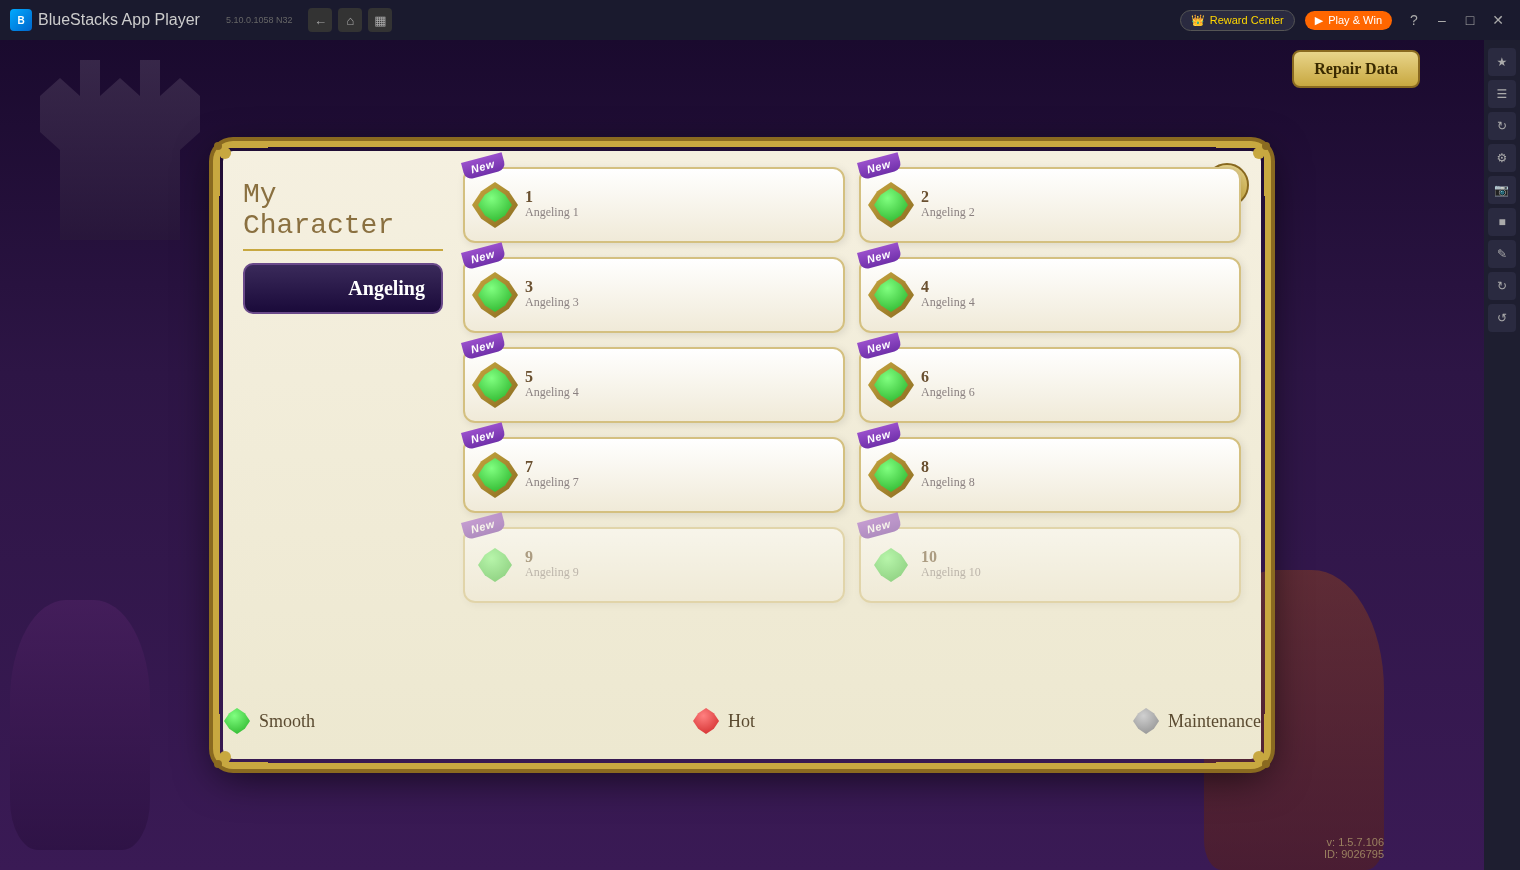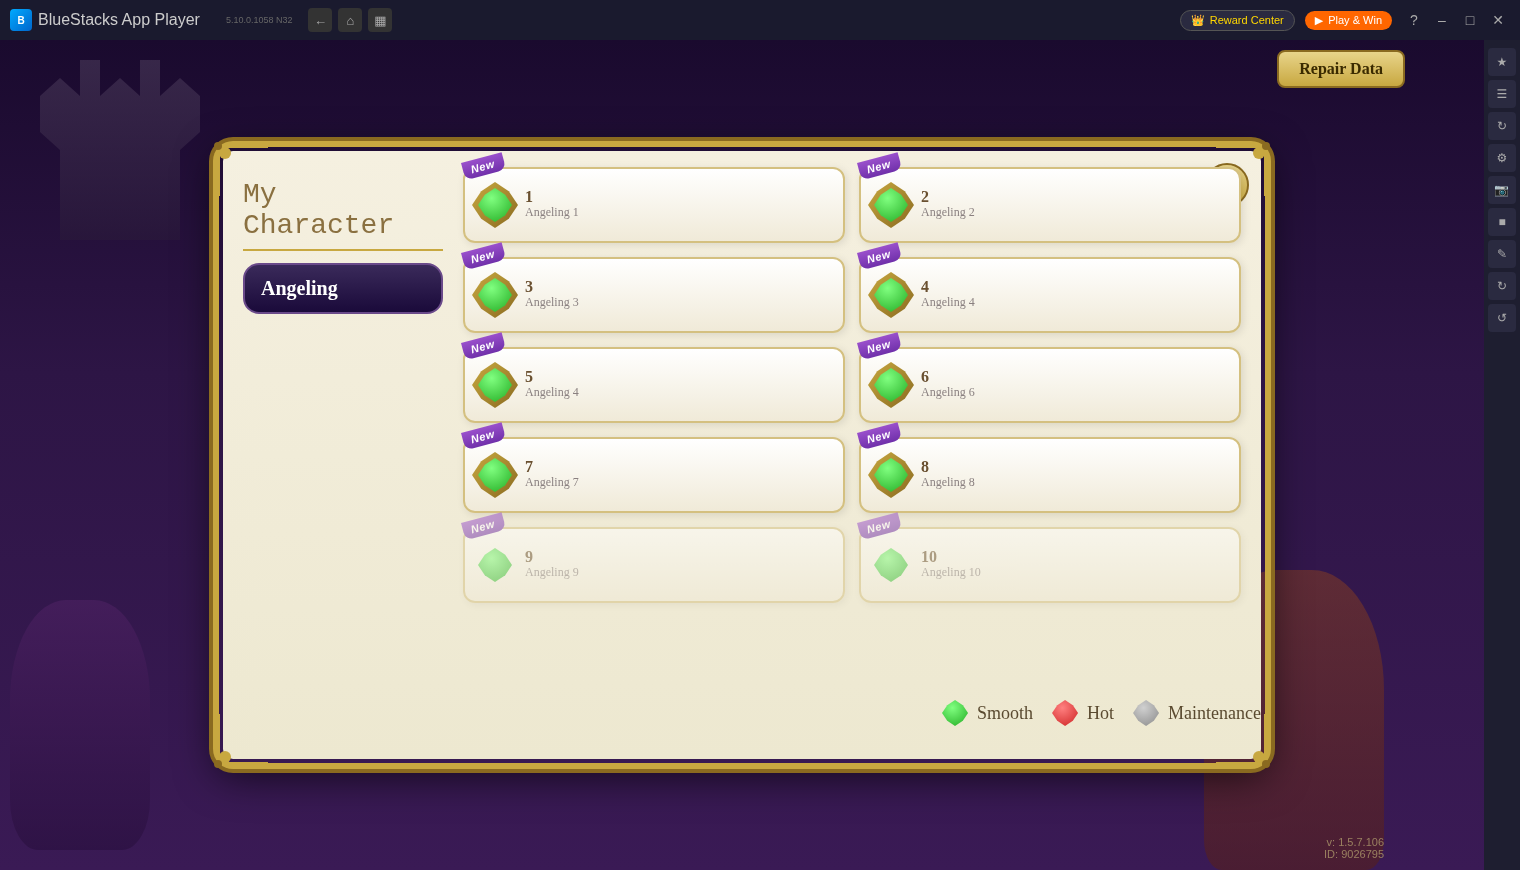--- a/index.html
+++ b/index.html
@@ -159,7 +159,7 @@
     
     .repair-data-btn {
       position: absolute;
-      top: 10px; right: 79px;
+      top: 10px; right: 64px;
       background: linear-gradient(180deg, #e8d48a, #c8a840);
       border: 2px solid #8a6a20;
       border-radius: 8px;

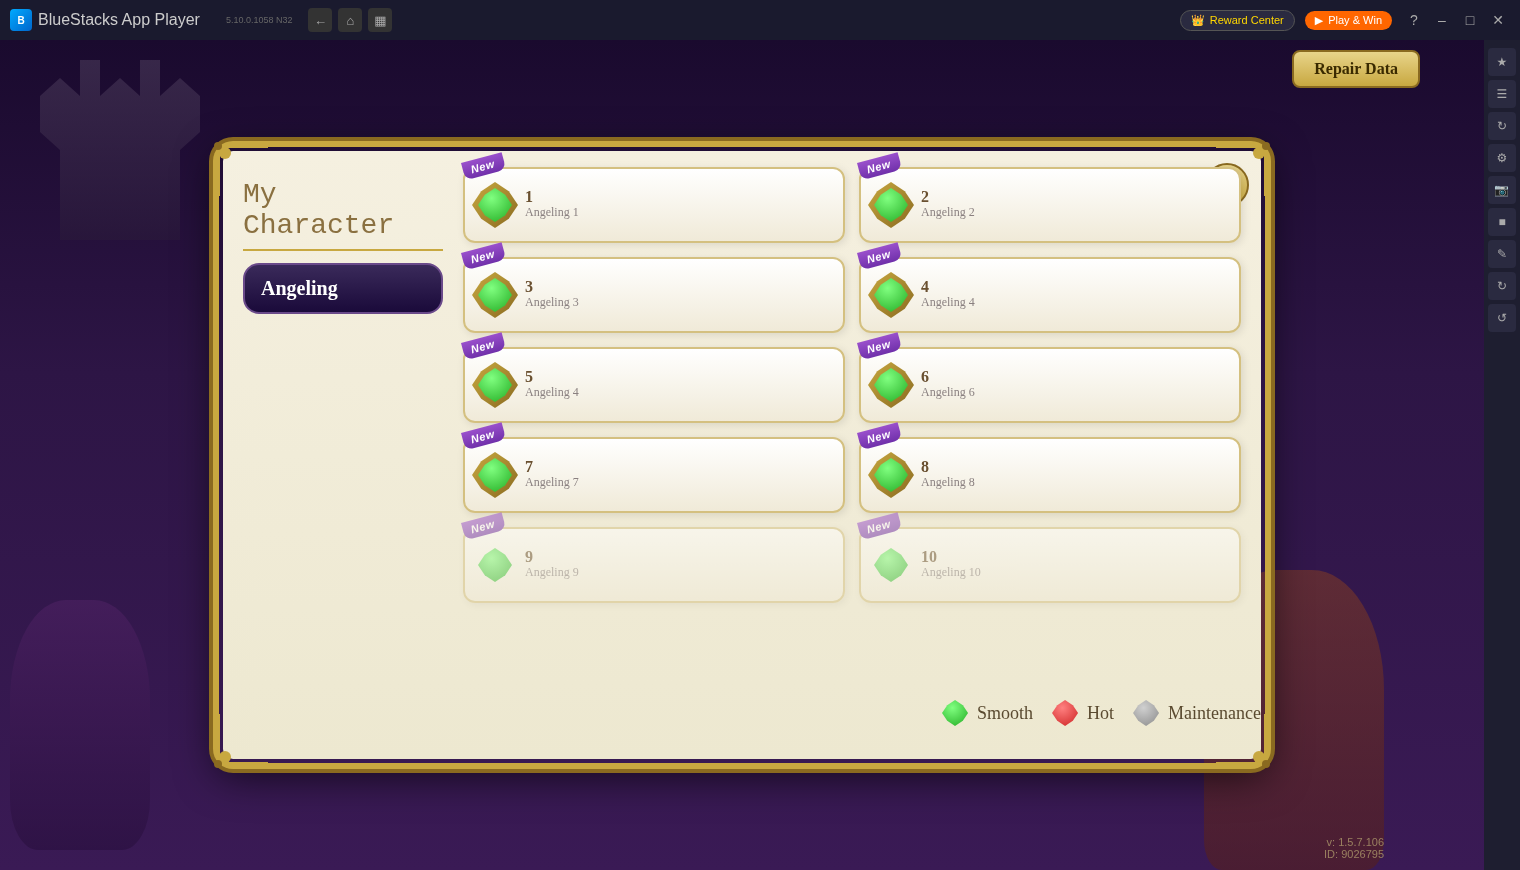--- a/index.html
+++ b/index.html
@@ -256,11 +256,11 @@
       width: 100%;
       padding: 12px 16px;
       margin-bottom: 26px;
-      border-radius: 16px;
+      border-radius: 10px;
       font-size: 20px;
       font-family: Georgia, serif;
       font-weight: bold;
-      text-align: left;
+      text-align: right;
       cursor: pointer;
       border: 2px solid transparent;
     }

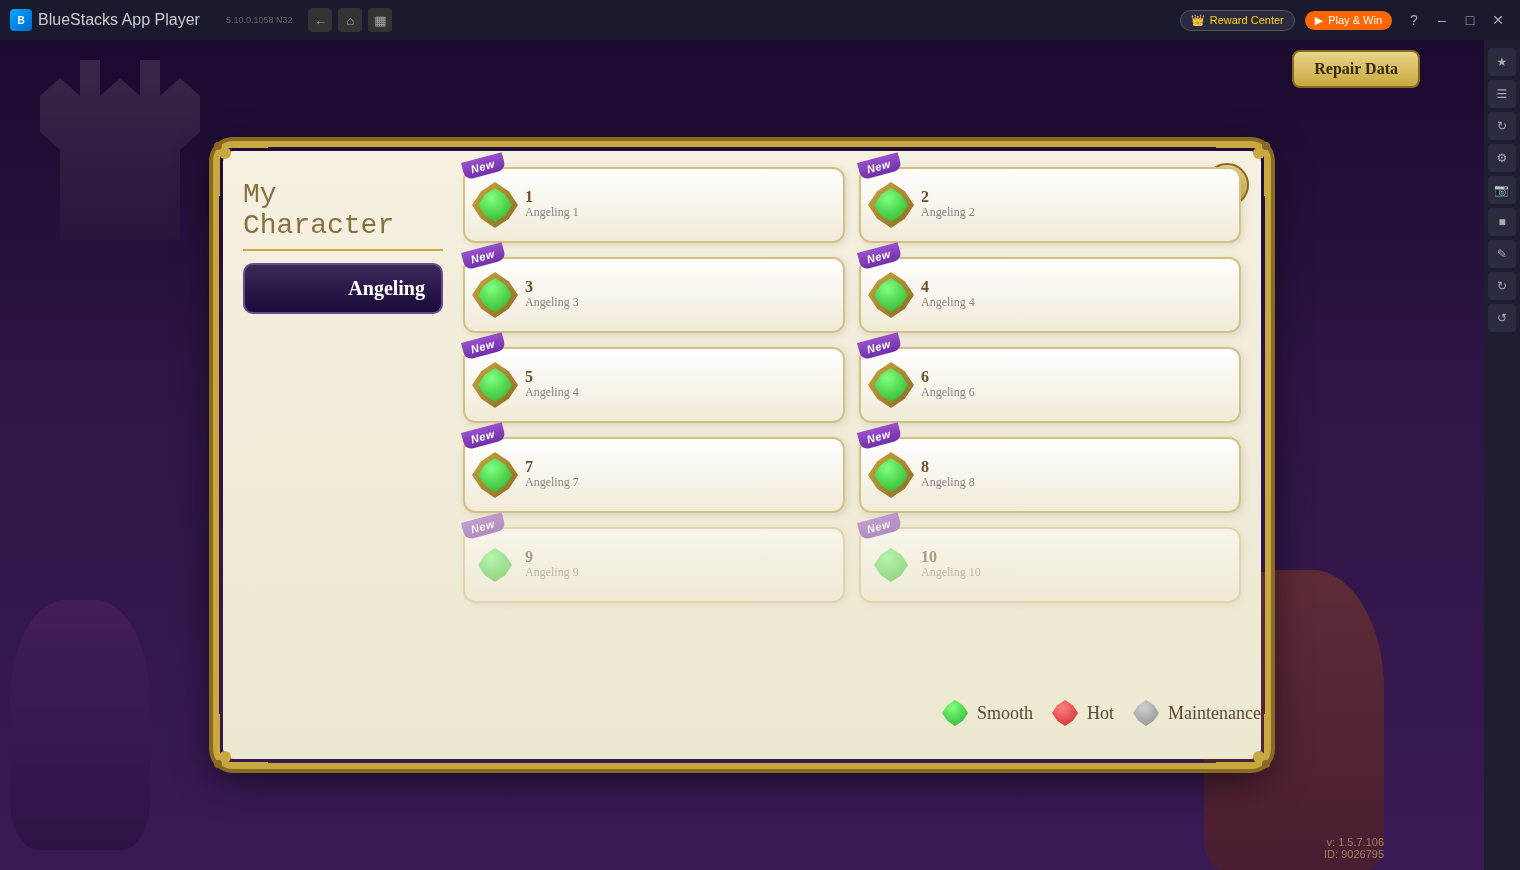--- a/index.html
+++ b/index.html
@@ -362,11 +362,11 @@
     
     .dialog-footer {
       position: absolute;
-      bottom: 32px;
+      bottom: 24px;
       left: 0; right: 0;
       display: flex;
-      justify-content: flex-end;
-      gap: 18px;
+      justify-content: space-between;
+      gap: 40px;
       align-items: center;
     }
     .legend-item {

